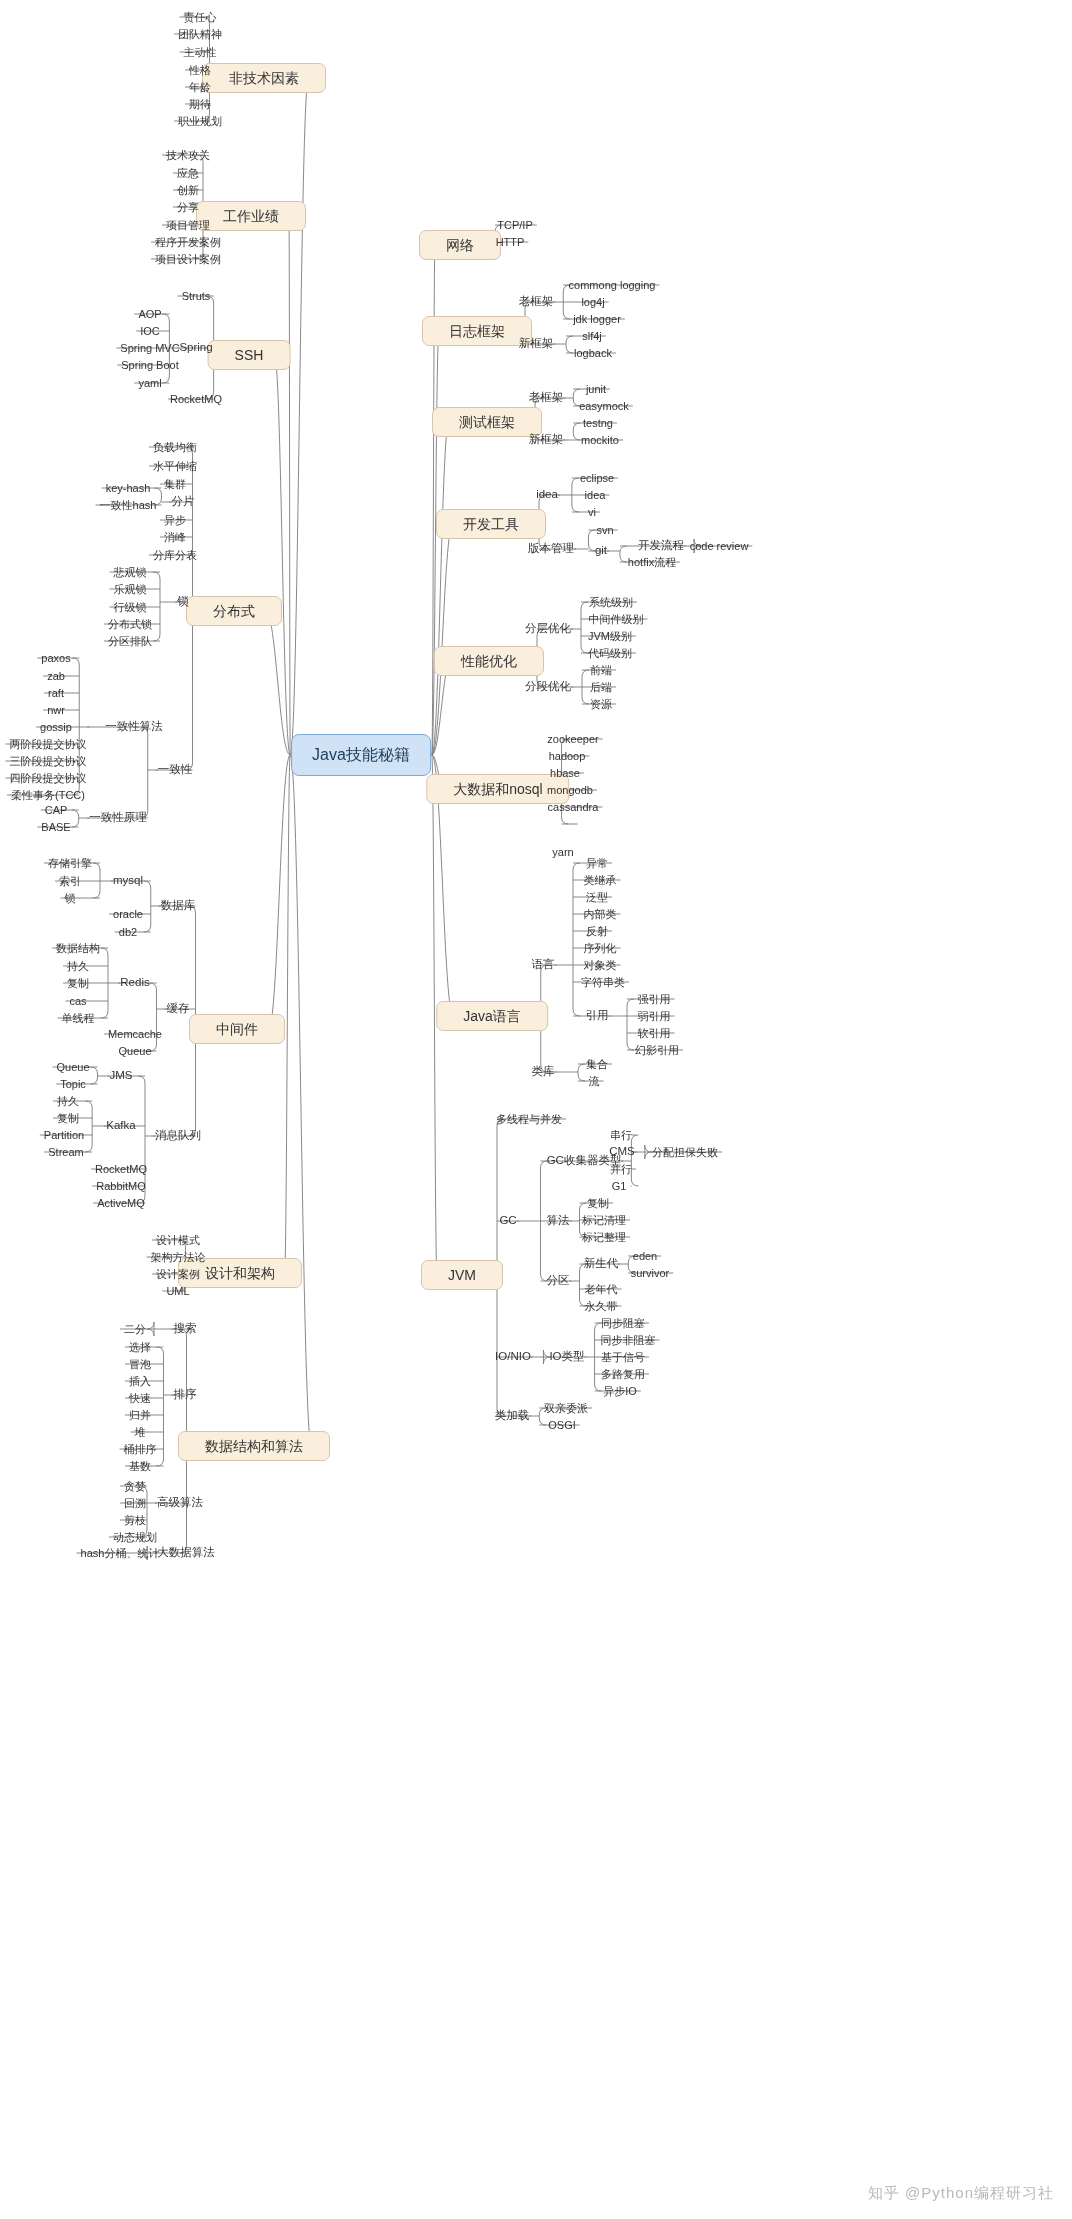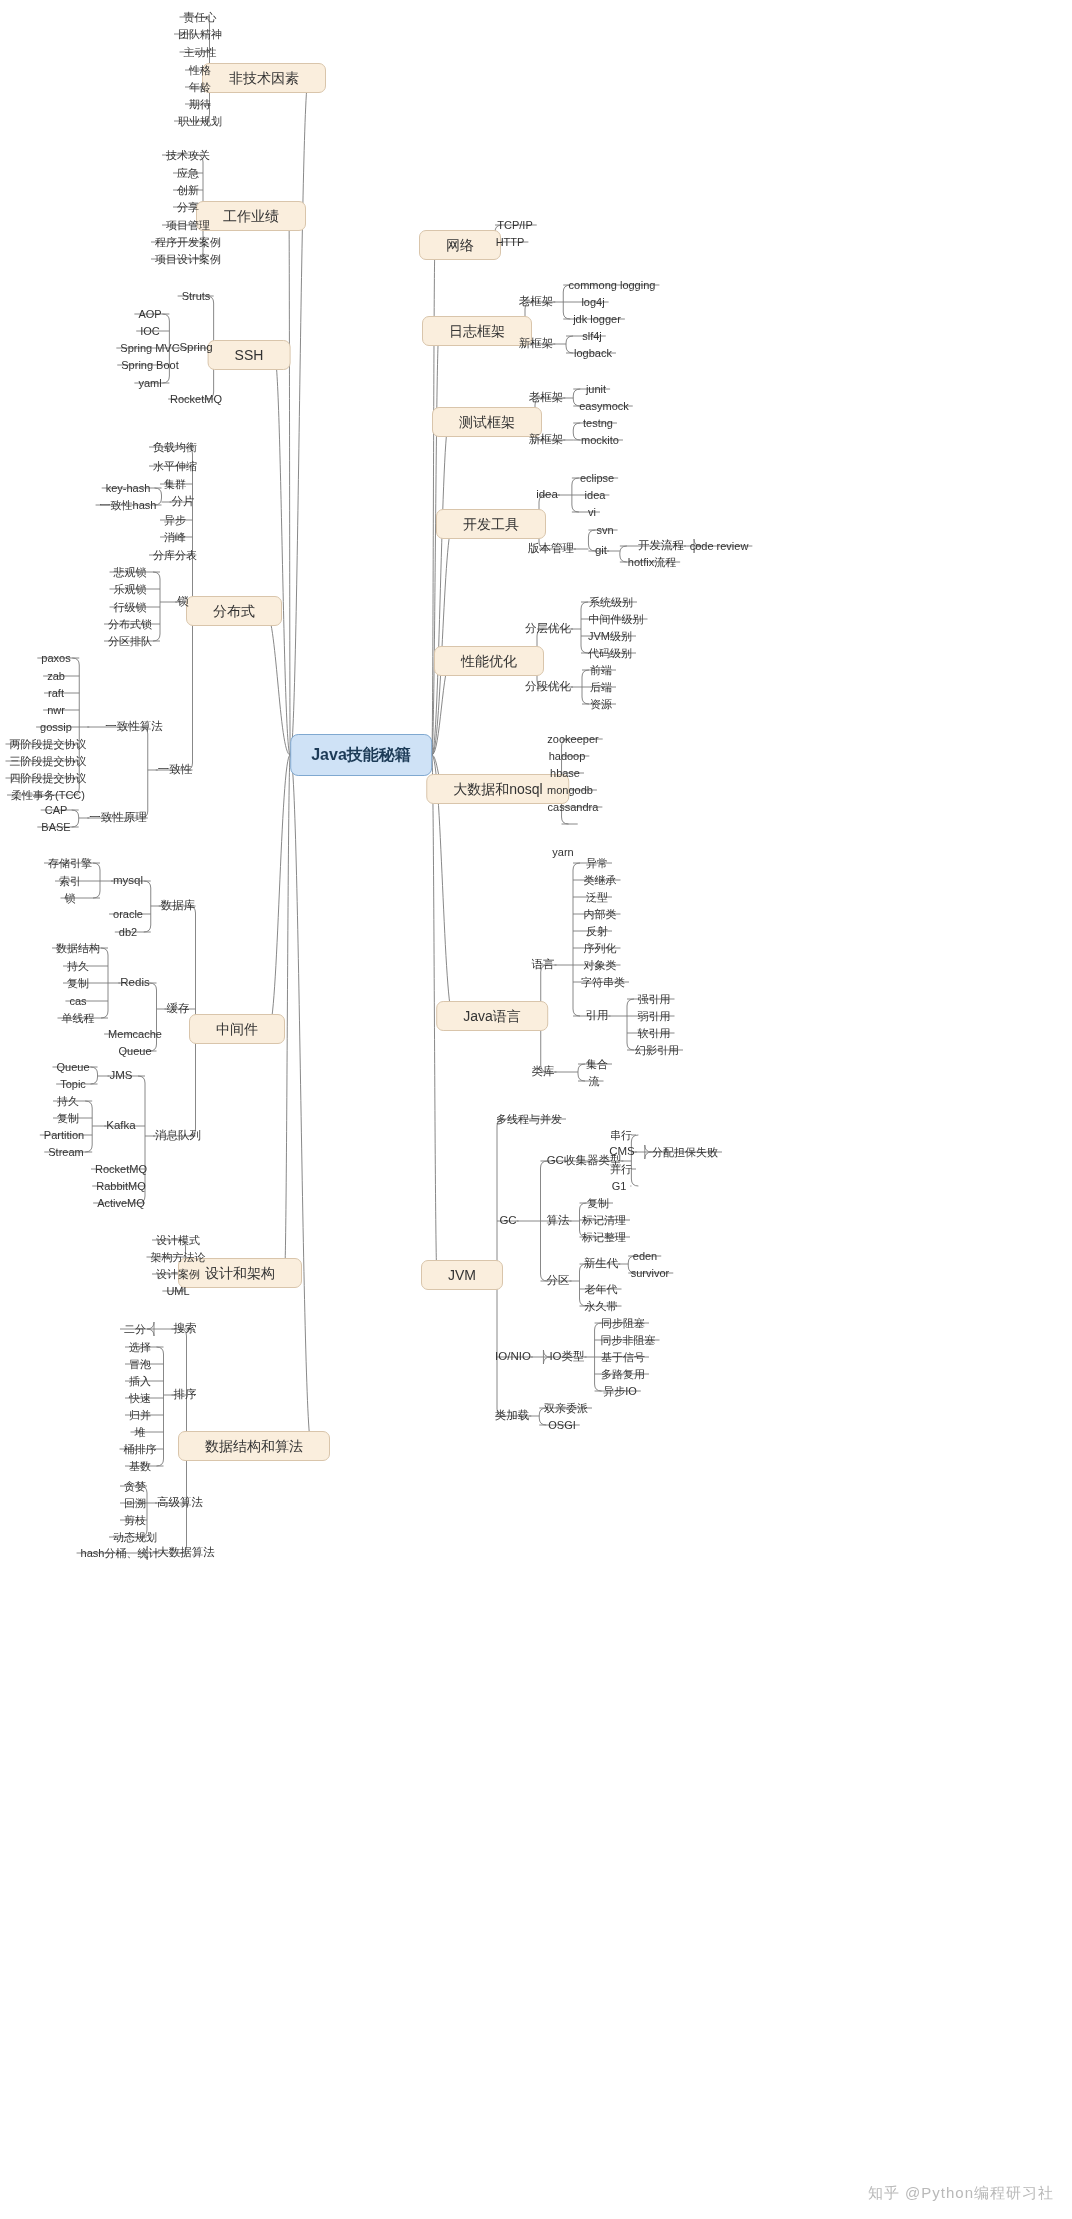--- a/index.html
+++ b/index.html
@@ -47,7 +47,7 @@
     border-radius:8px;
     padding:12px 20px;
     font-size:16px;
-    font-weight:bold;
+    font-weight:normal;
     color:#1d3b57;
     text-align:center;
   }

